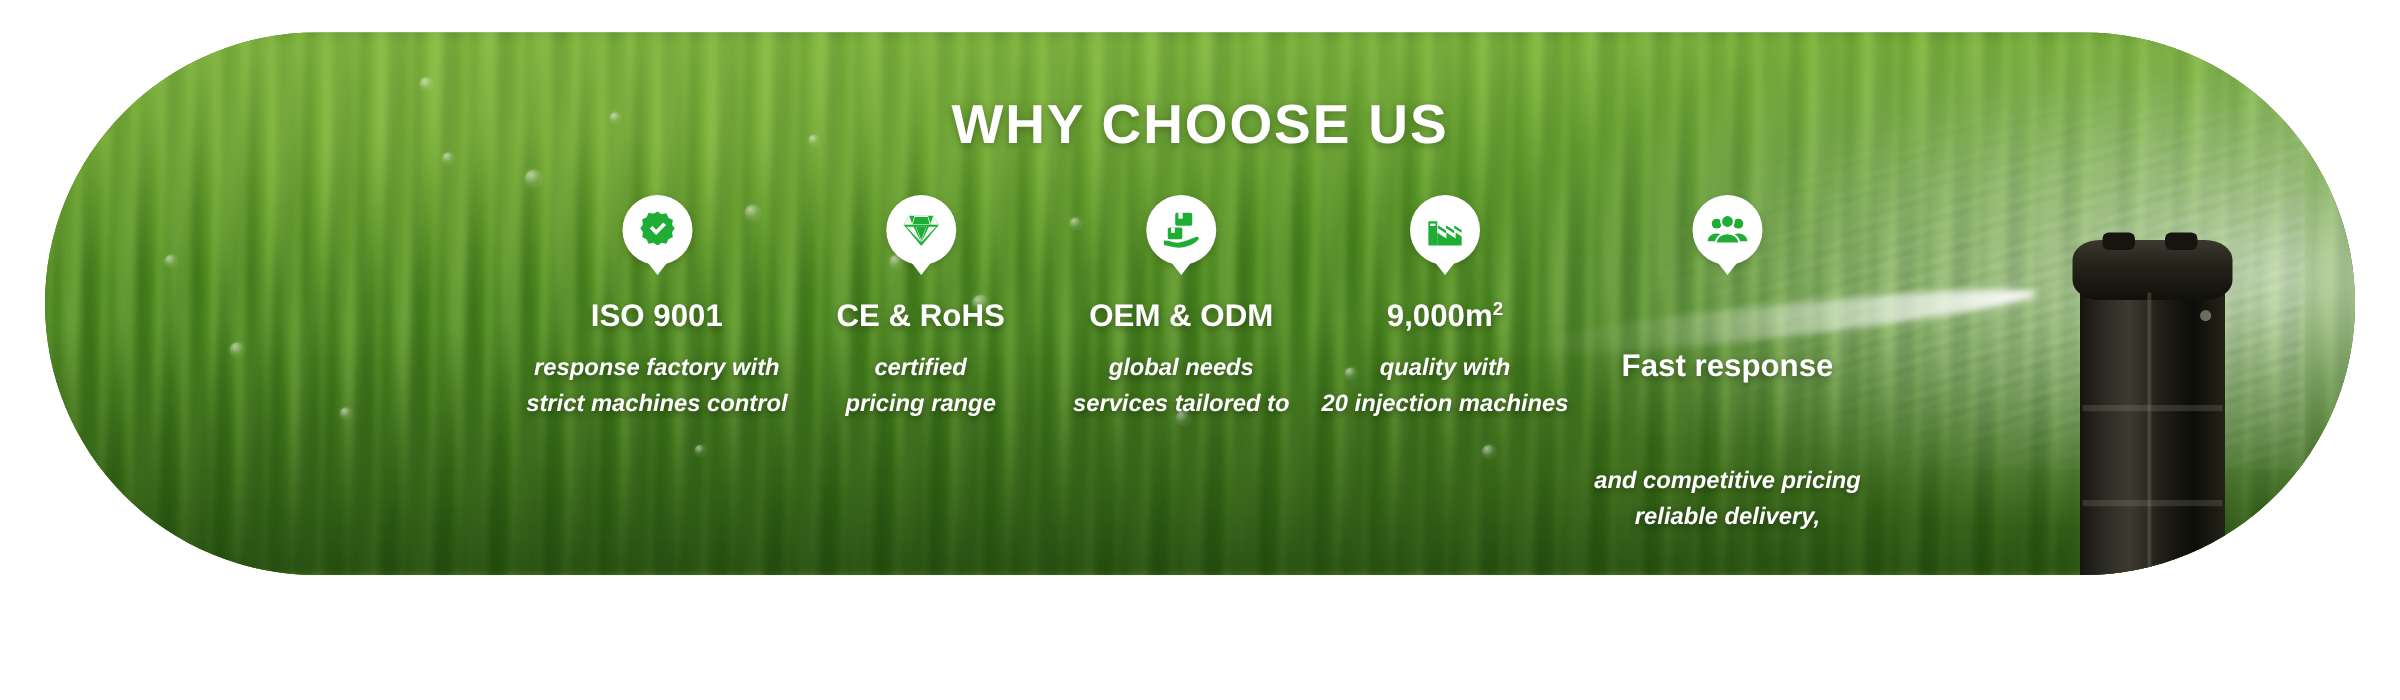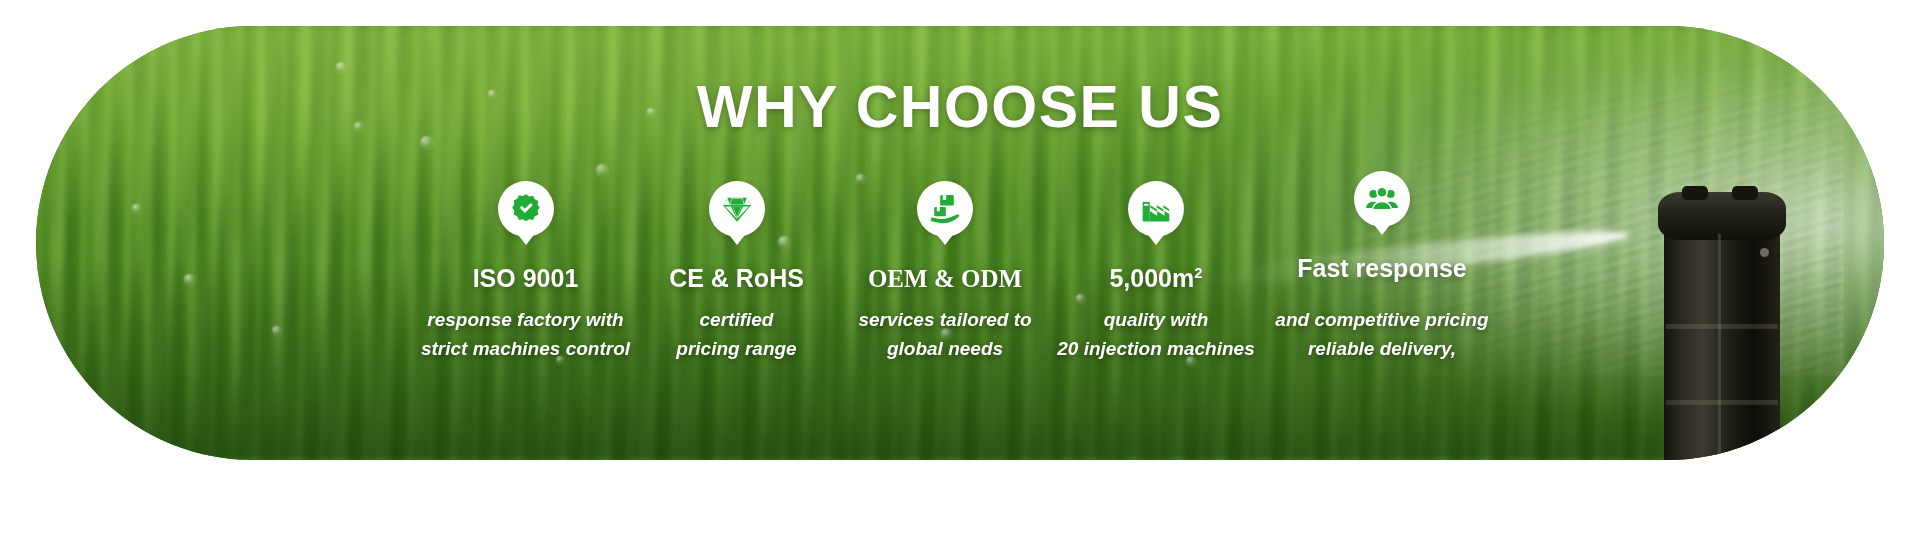--- a/index.html
+++ b/index.html
@@ -219,7 +219,7 @@
   }
   .headline {
     margin-top: 52px;
-    font-size: 59px;
+    font-size: 44px;
     line-height: 1;
     font-weight: 700;
     letter-spacing: 1.5px;

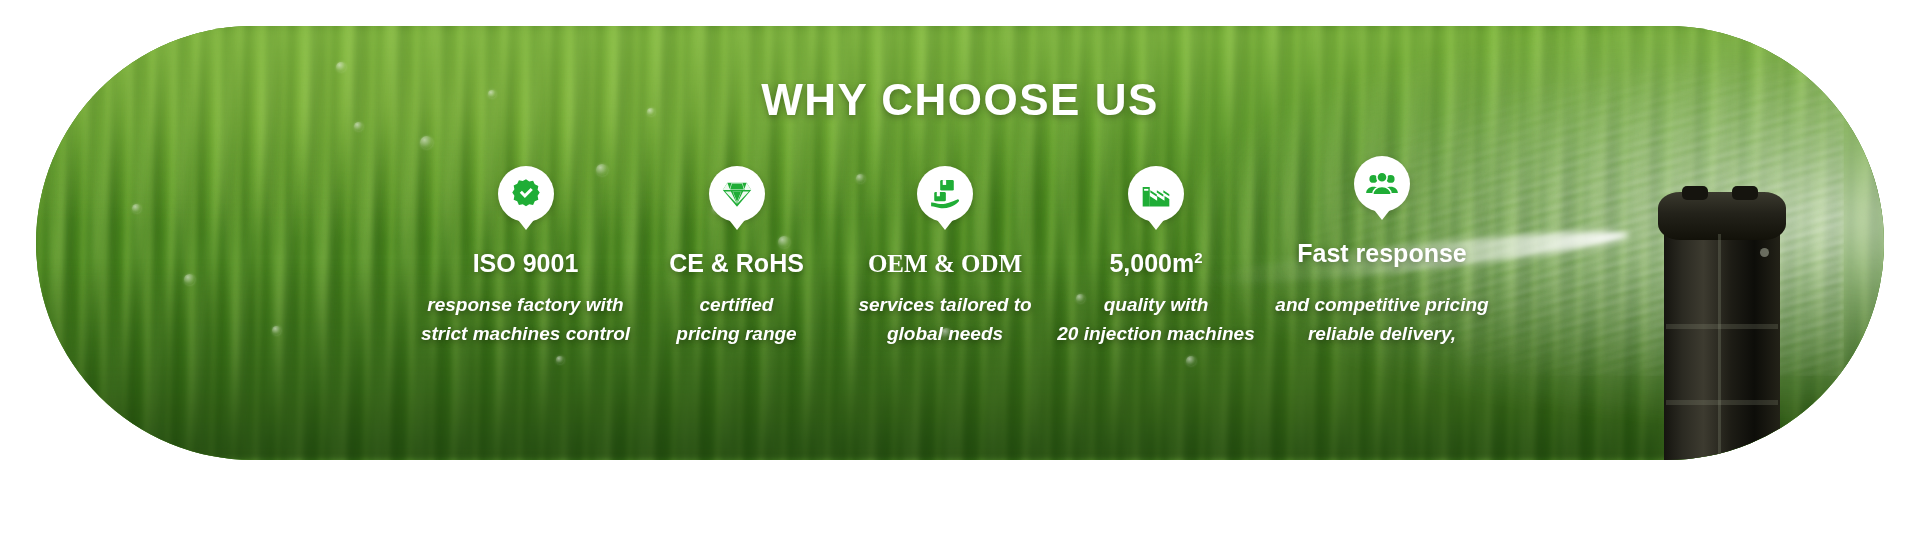--- a/index.html
+++ b/index.html
@@ -231,7 +231,7 @@
   .features {
     margin-top: 34px;
     display: flex;
-    align-items: flex-end;
+    align-items: flex-start;
     justify-content: center;
     gap: 6px;
     width: 1270px;

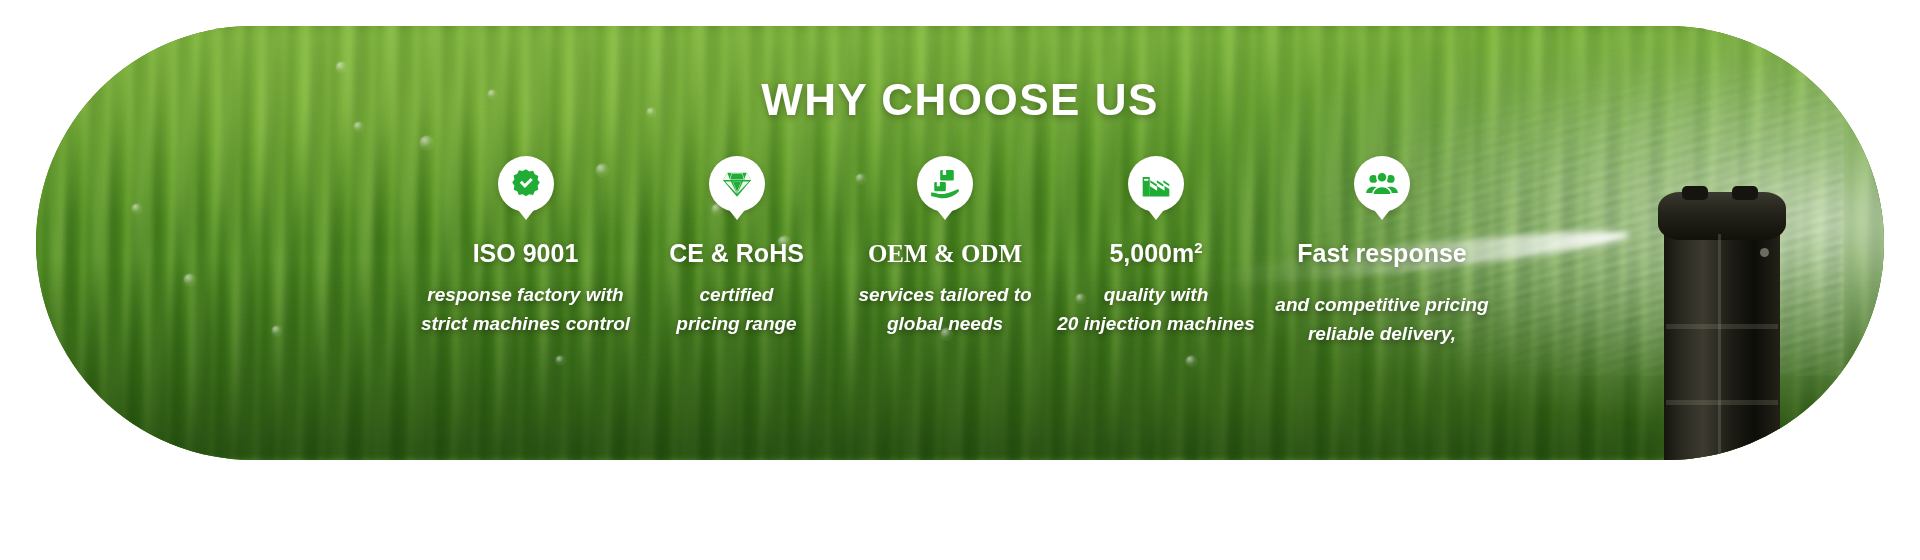--- a/index.html
+++ b/index.html
@@ -300,7 +300,7 @@
   .feature.f3 { margin-top: 0px; width: 200px; }
   .feature.f4 { margin-top: 0px; width: 210px; }
   .feature.f5 { margin-top: 0px; width: 230px; }
-  .feature.f3 .feat-title { margin-top: 28px; font-family: Liberation Serif, serif; }
+  .feature.f3 .feat-title { margin-top: 28px; }
   .feature.f5 .feat-title { margin-top: 28px; }
   .feature.f5 .feat-desc { margin-top: 22px; }
   .feature.f2 .feat-desc { margin-top: 12px; }

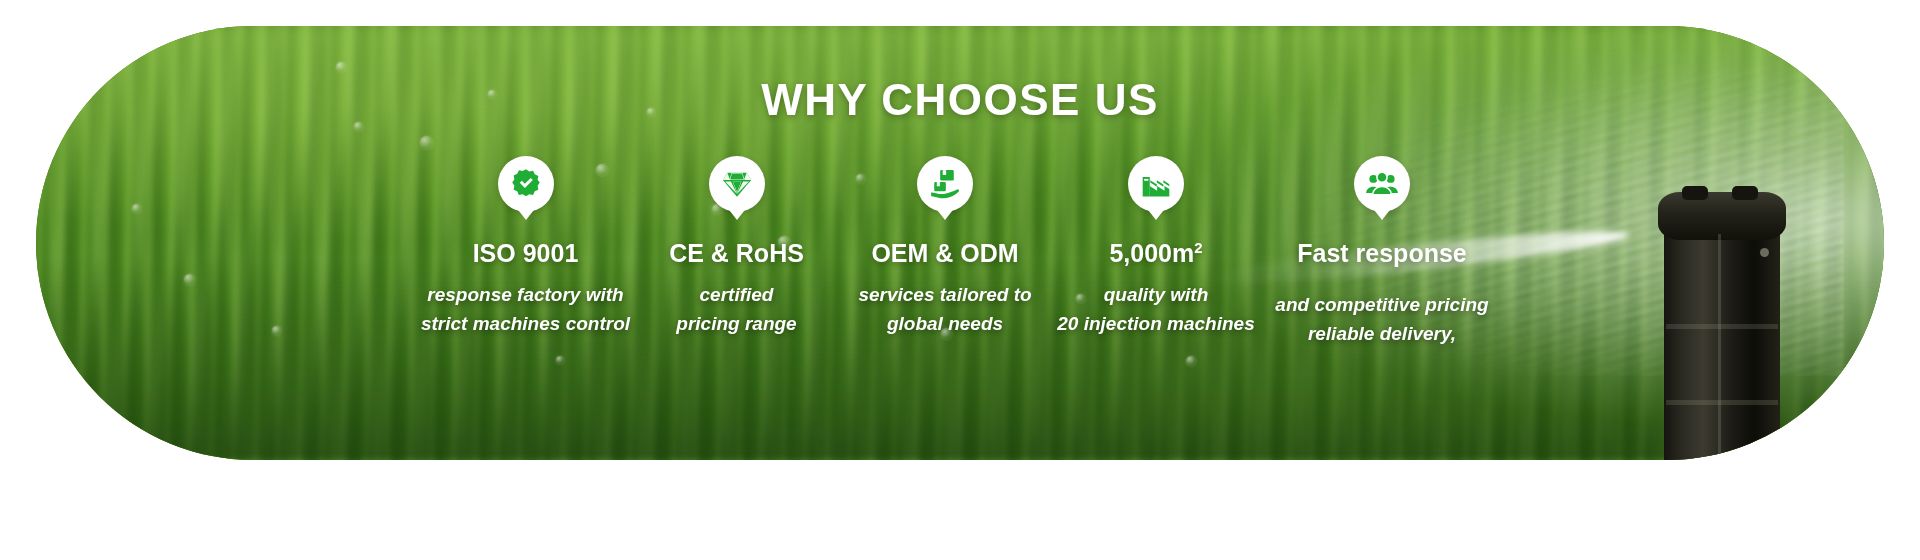--- a/index.html
+++ b/index.html
@@ -415,7 +415,7 @@
               <path fill="#1fad36" d="M8.0 11.0l4.6 3.0v-3.0l4.6 3.0v-3.0l4.2 2.6v-1.5l-4.2-2.8v3.0l-4.6-3.0v3.0l-4.6-3.0z"></path>
             </svg>
           </div>
-          <div class="feat-title"><span>5,000m</span><sup>2</sup></div>
+          <div class="feat-title"><span>9,000m</span><sup>2</sup></div>
           <div class="feat-desc">
             <div>quality with</div>
             <div>20 injection machines</div>

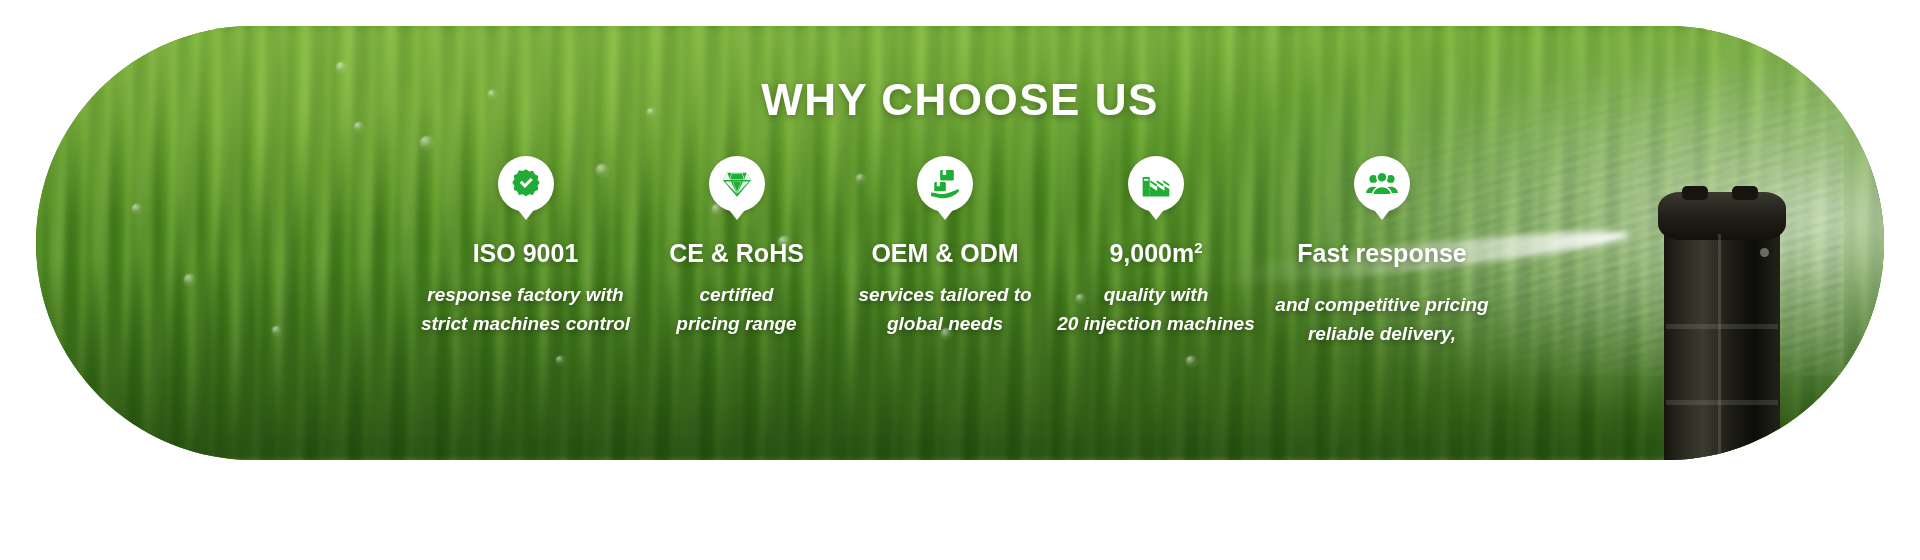--- a/index.html
+++ b/index.html
@@ -299,7 +299,7 @@
   .feature.f2 { margin-top: 0px; }
   .feature.f3 { margin-top: 0px; width: 200px; }
   .feature.f4 { margin-top: 0px; width: 210px; }
-  .feature.f5 { margin-top: 0px; width: 230px; }
+  .feature.f5 { margin-top: 0px; width: 230px; gap: 40px; }
   .feature.f3 .feat-title { margin-top: 28px; }
   .feature.f5 .feat-title { margin-top: 28px; }
   .feature.f5 .feat-desc { margin-top: 22px; }

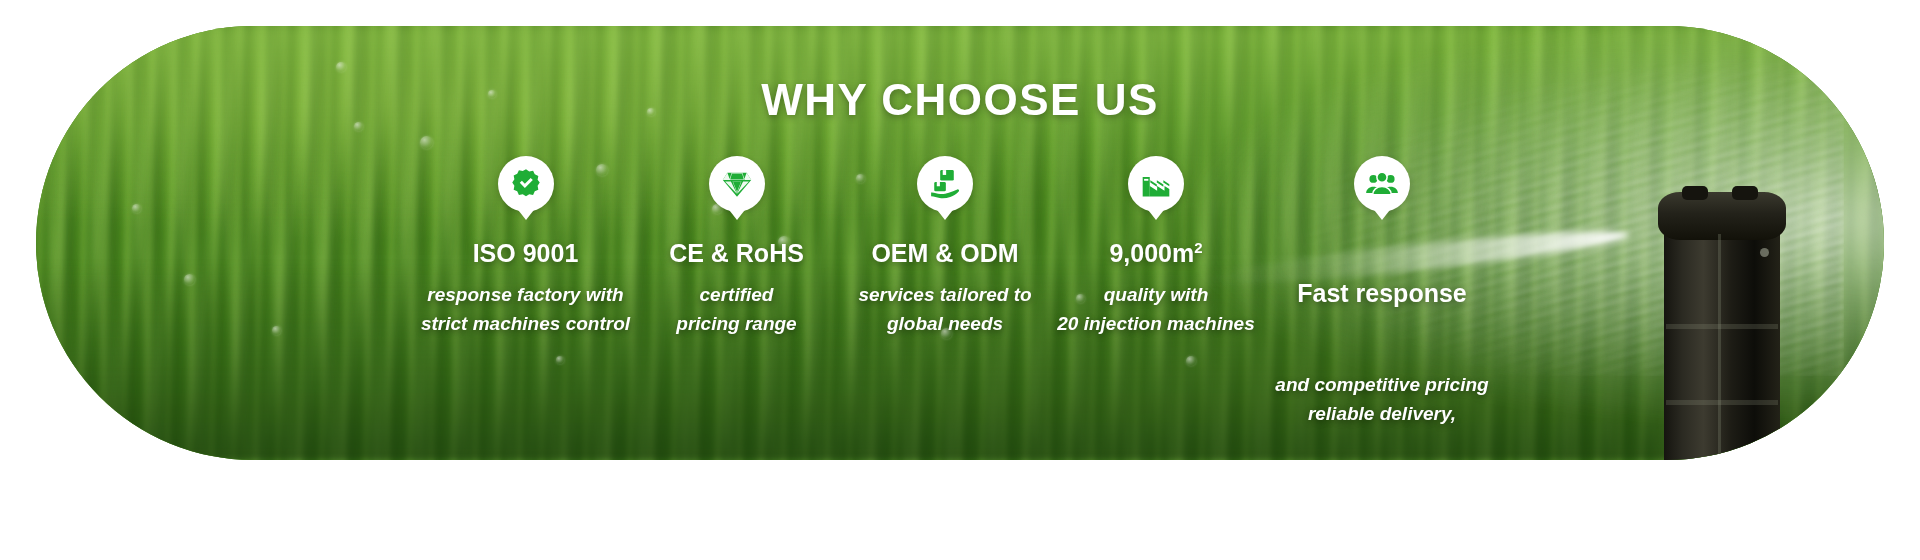--- a/index.html
+++ b/index.html
@@ -401,8 +401,8 @@
           </div>
           <div class="feat-title">OEM &amp; ODM</div>
           <div class="feat-desc">
+            <div>global needs</div>
             <div>services tailored to</div>
-            <div>global needs</div>
           </div>
         </div>
 

